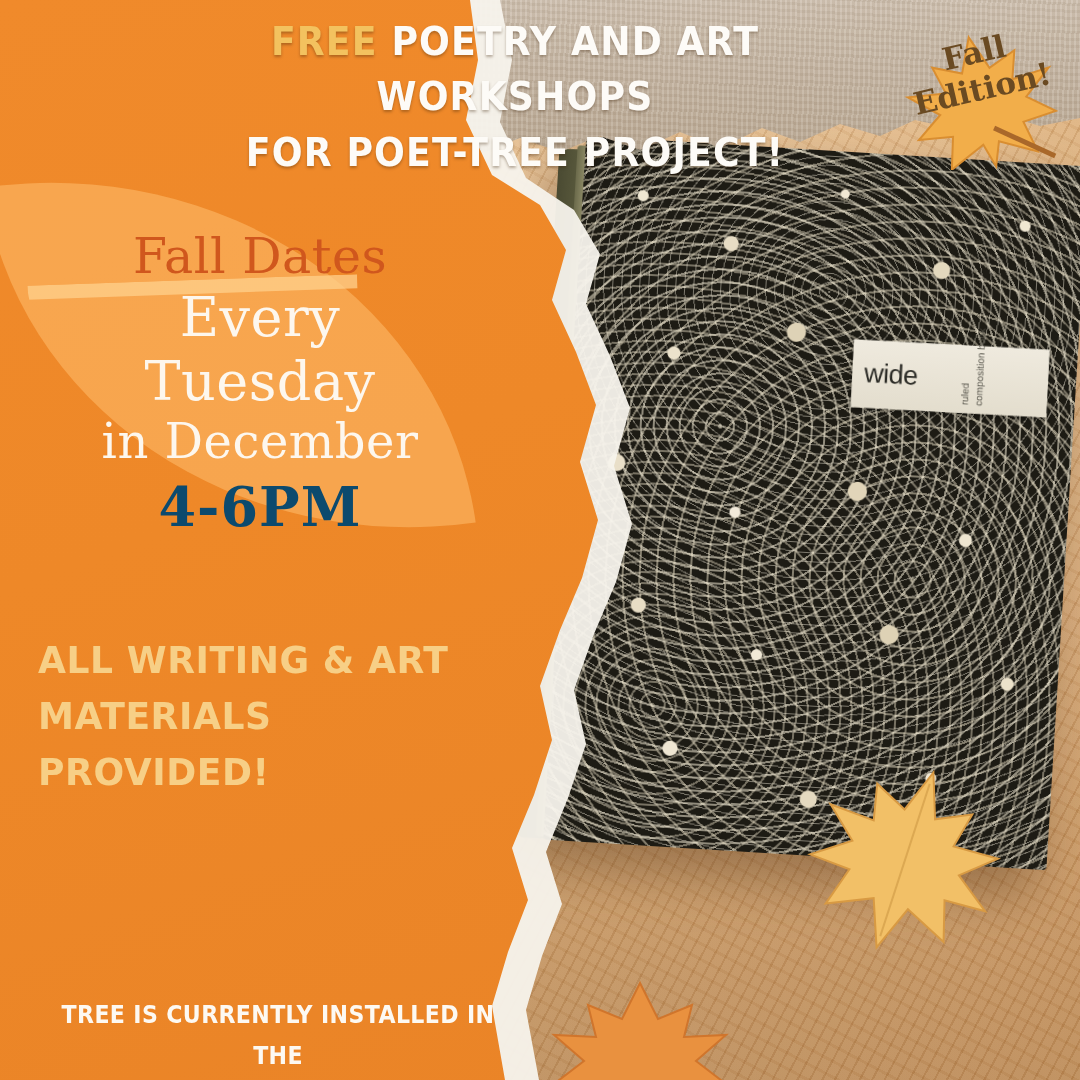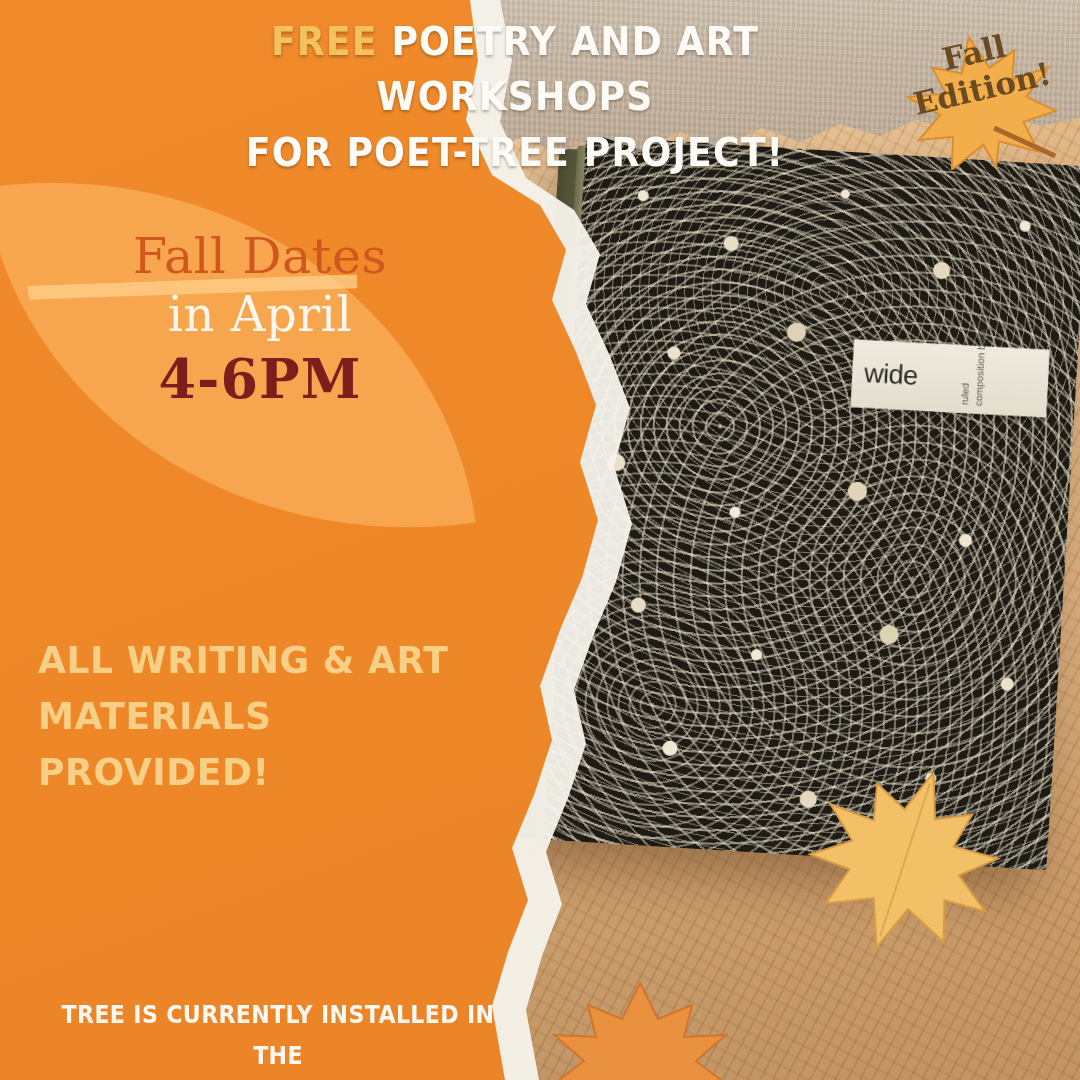--- a/index.html
+++ b/index.html
@@ -421,6 +421,7 @@
 
   <div class="dates-block">
     <div class="d1">Fall Dates</div>
+    <div class="d2">Every Tuesday</div>
     <div class="d3">in April</div>
     <div class="d4">4-6PM</div>
   </div>

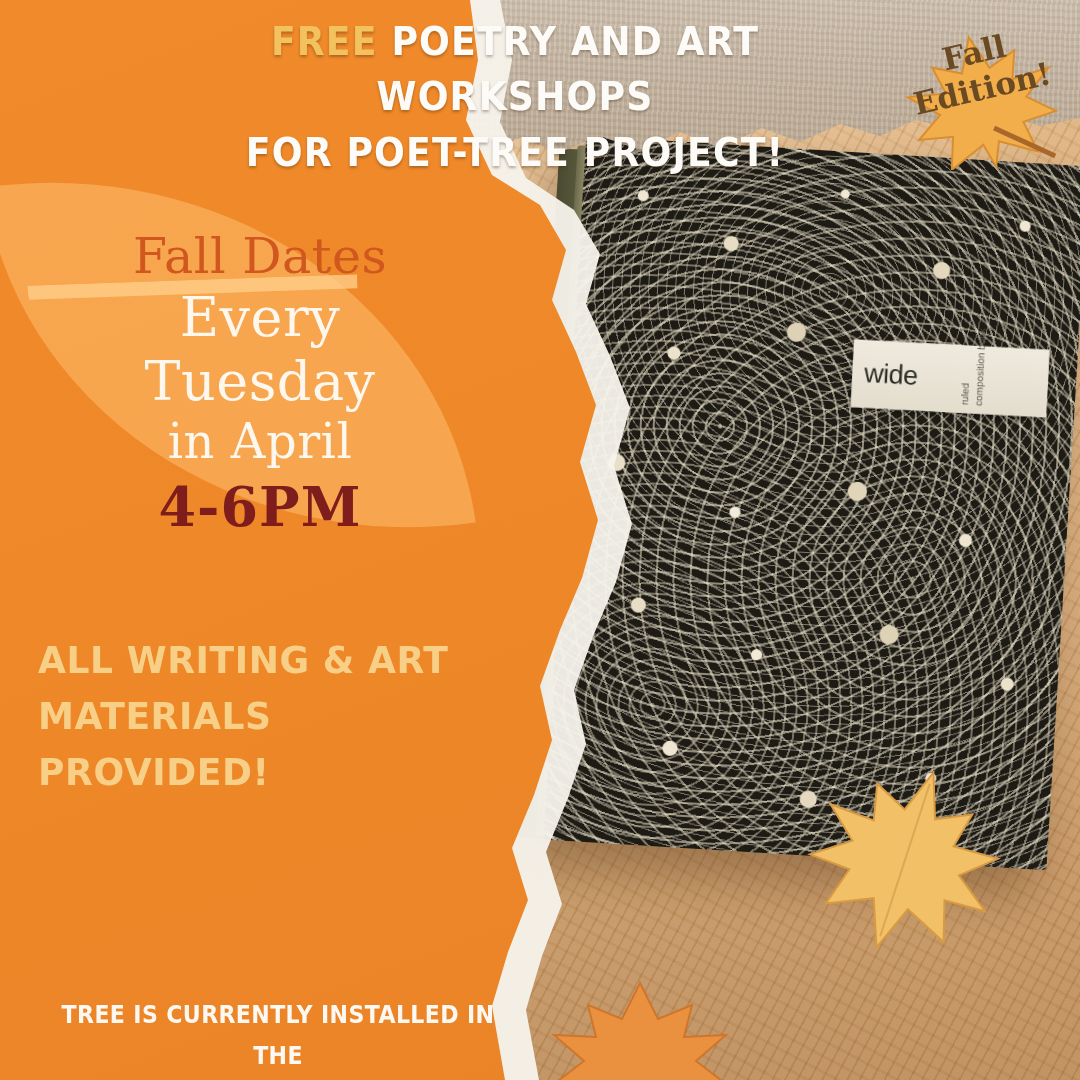--- a/index.html
+++ b/index.html
@@ -422,7 +422,7 @@
   <div class="dates-block">
     <div class="d1">Fall Dates</div>
     <div class="d2">Every Tuesday</div>
-    <div class="d3">in April</div>
+    <div class="d3">in December</div>
     <div class="d4">4-6PM</div>
   </div>
 

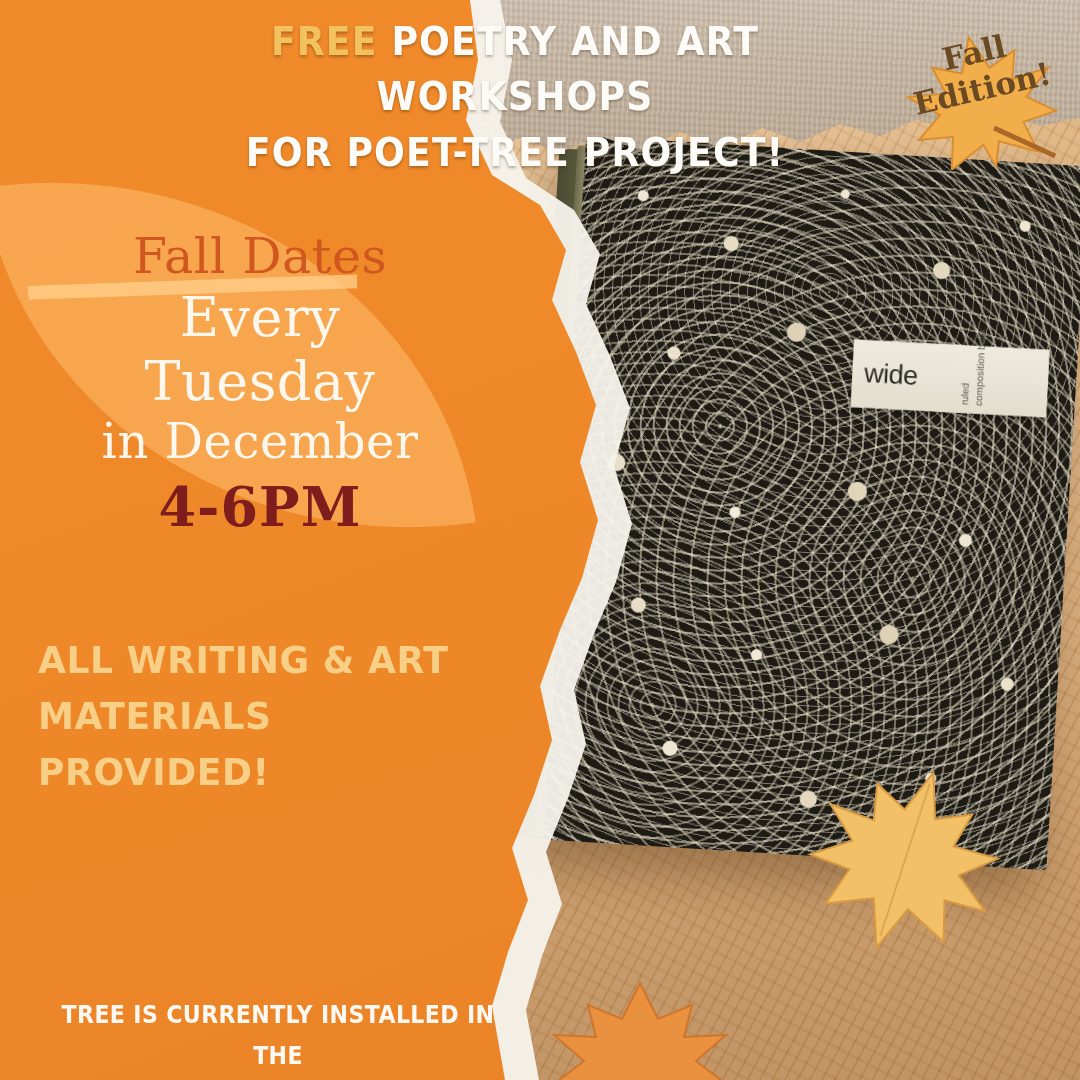--- a/index.html
+++ b/index.html
@@ -304,7 +304,7 @@
     font-family: "DejaVu Serif", serif;
     font-weight: bold;
     font-size: 54px;
-    color: #7f1d1d;
+    color: #0c4a6e;
     letter-spacing: 1px;
     margin-top: 6px;
   }

